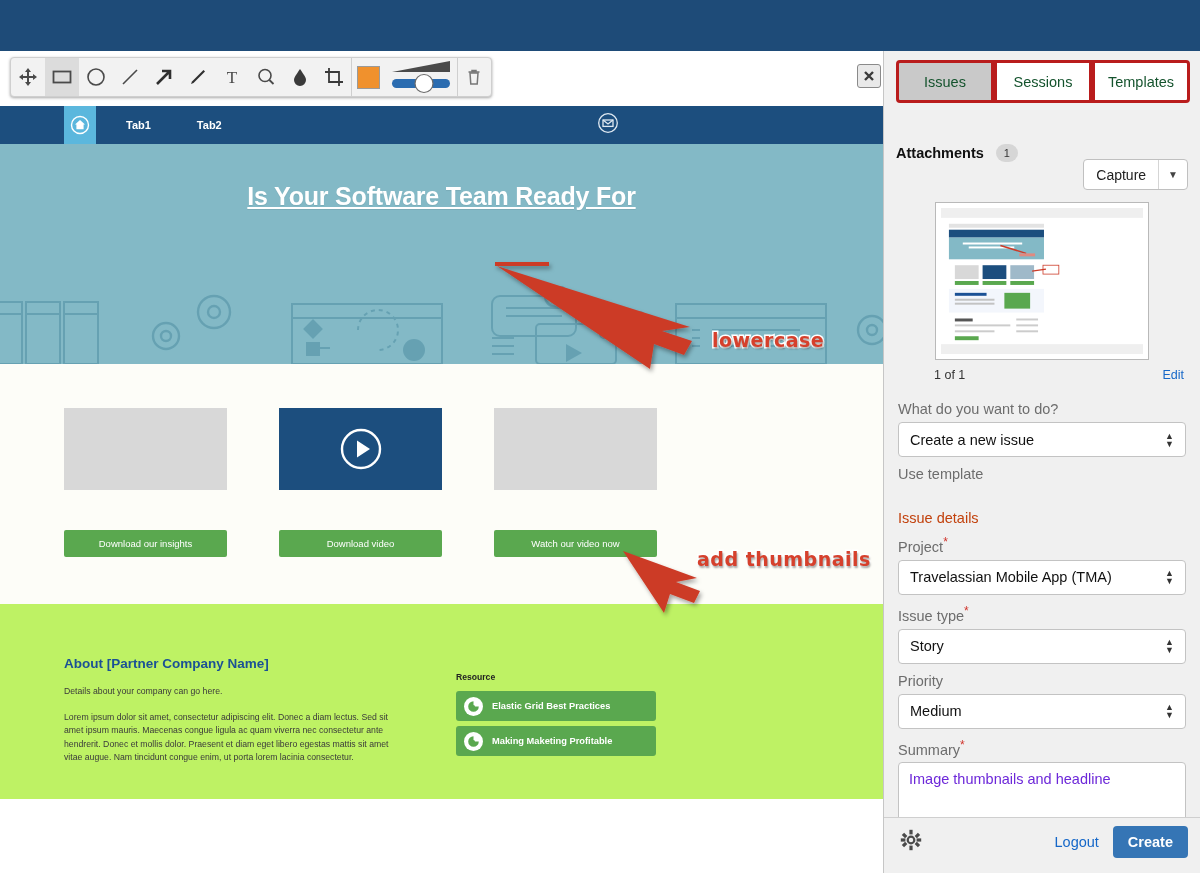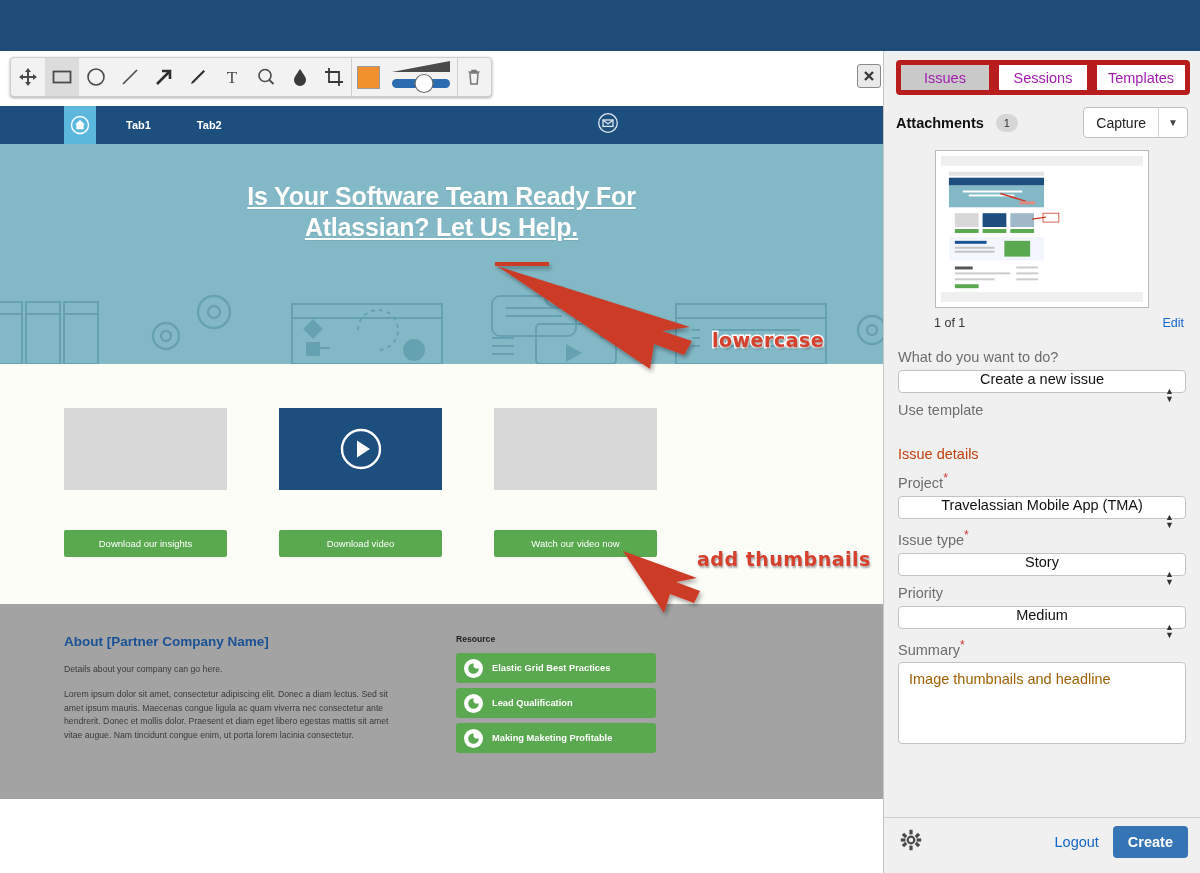--- a/index.html
+++ b/index.html
@@ -115,9 +115,9 @@
   }
   .tabs { display: flex; padding: 9px 10px 0 12px; gap: 0; }
   .tab {
-    flex: 1; height: 35px; border: 5px solid #b91c1c; background: #ffffff;
+    flex: 1; height: 43px; border: 3px solid #b91c1c; background: #ffffff;
     display: flex; align-items: center; justify-content: center;
-    font-size: 14.5px; color: #a21caf; cursor: pointer;
+    font-size: 14.5px; color: #14532d; cursor: pointer;
   }
   .tab.active { background: #c9c9c9; }
   .tab:first-child { border-radius: 4px 0 0 4px; }

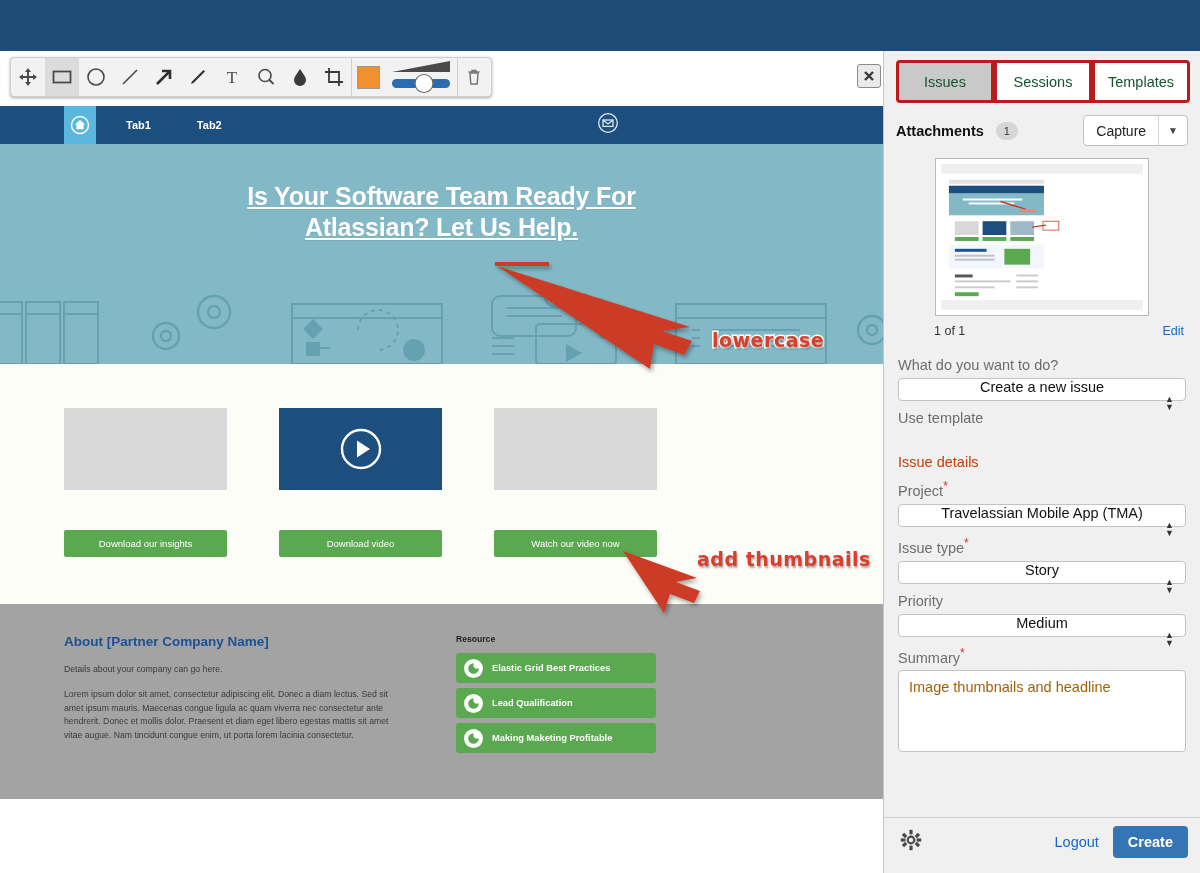--- a/index.html
+++ b/index.html
@@ -132,7 +132,7 @@
   }
   .capture-btn {
     margin-left: auto; height: 31px; background: #fff; border: 1px solid #c0c0c0;
-    border-radius: 4px; display: flex; align-items: center; cursor: pointer;
+    border-radius: 4px; display: flex; align-items: center; cursor: pointer; margin-top: 44px;
   }
   .capture-btn span.lbl { padding: 0 12px; font-size: 14px; color: #222; }
   .capture-btn .divider { width: 1px; height: 100%; background: #d5d5d5; }

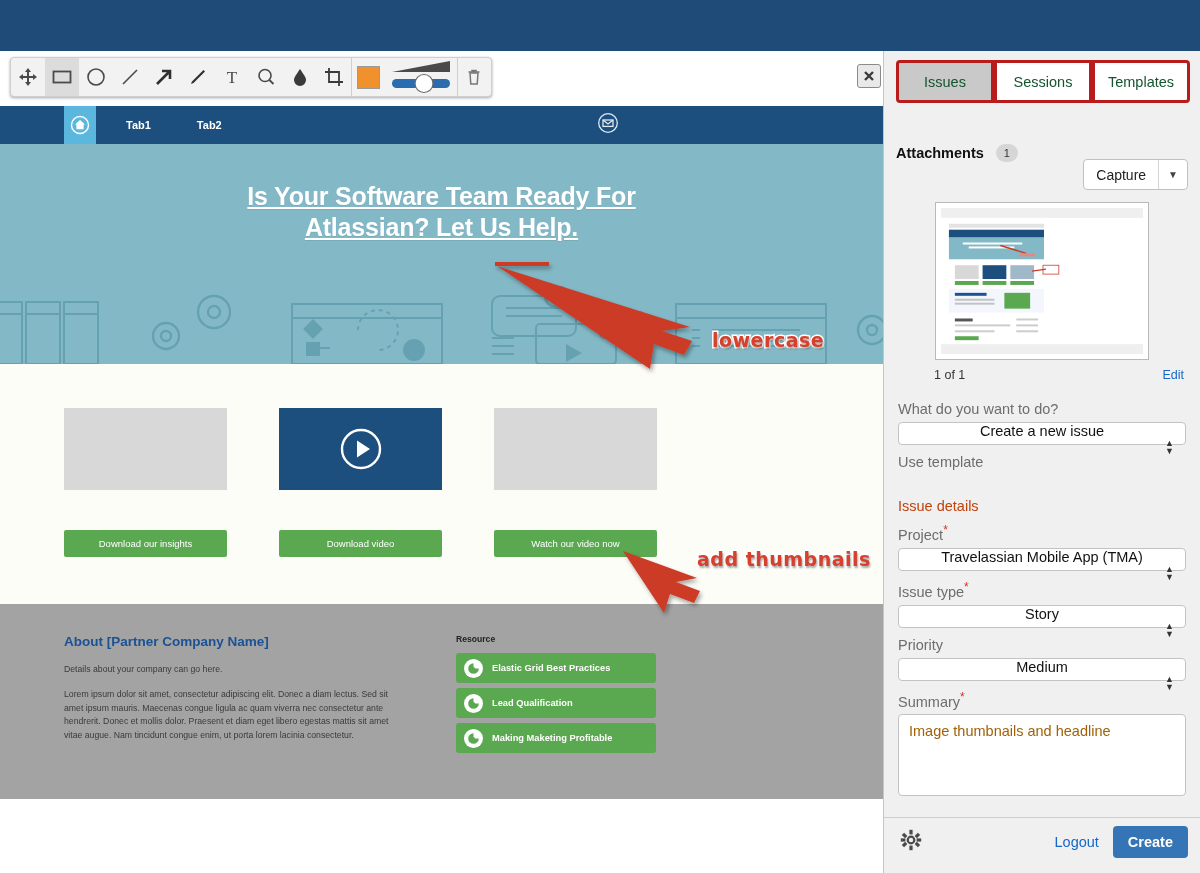--- a/index.html
+++ b/index.html
@@ -207,7 +207,6 @@
     <div class="hero">
       <h1>
         <span>Is Your Software Team Ready For</span><br>
-        <span>Atlassian? Let Us Help.</span>
       </h1>
       <svg class="hero-art" viewBox="0 0 883 78" preserveAspectRatio="none">
         <g fill="none" stroke="#4f8fa3" stroke-width="2">

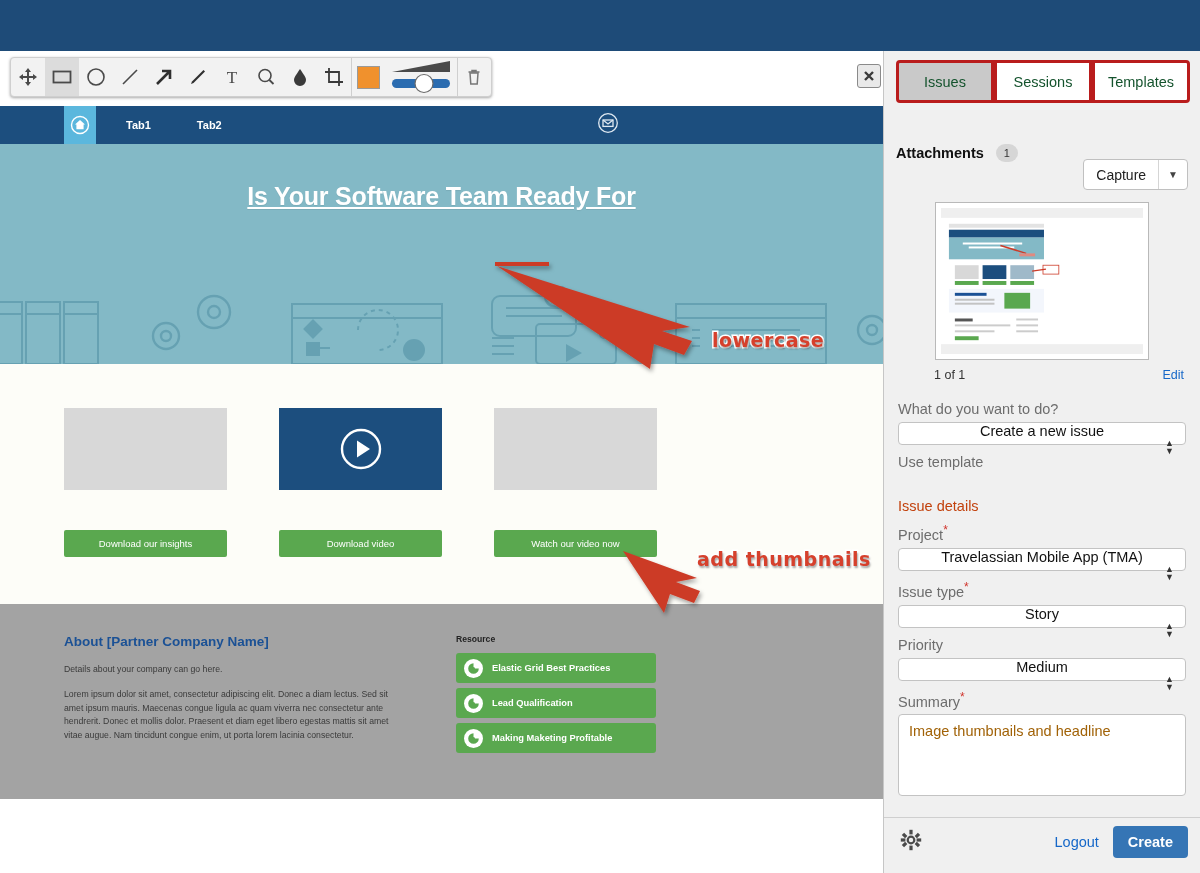--- a/index.html
+++ b/index.html
@@ -156,9 +156,9 @@
   .f-label.strong { color: #c2410c; font-weight: normal; margin-top: 28px; }
   .req { color: #d0342c; font-size: 12px; vertical-align: super; }
   .select {
-    height: 23px; background: #fff; border: 1px solid #c3c3c3; border-radius: 4px;
+    height: 35px; background: #fff; border: 1px solid #c3c3c3; border-radius: 4px;
     display: flex; align-items: center; padding: 0 11px; font-size: 14.5px; color: #111;
-    cursor: pointer; position: relative; flex-direction: column;
+    cursor: pointer; position: relative;
   }
   .select .spin { margin-left: auto; font-size: 9px; line-height: 8px; color: #333; text-align:center; }
   .ta {

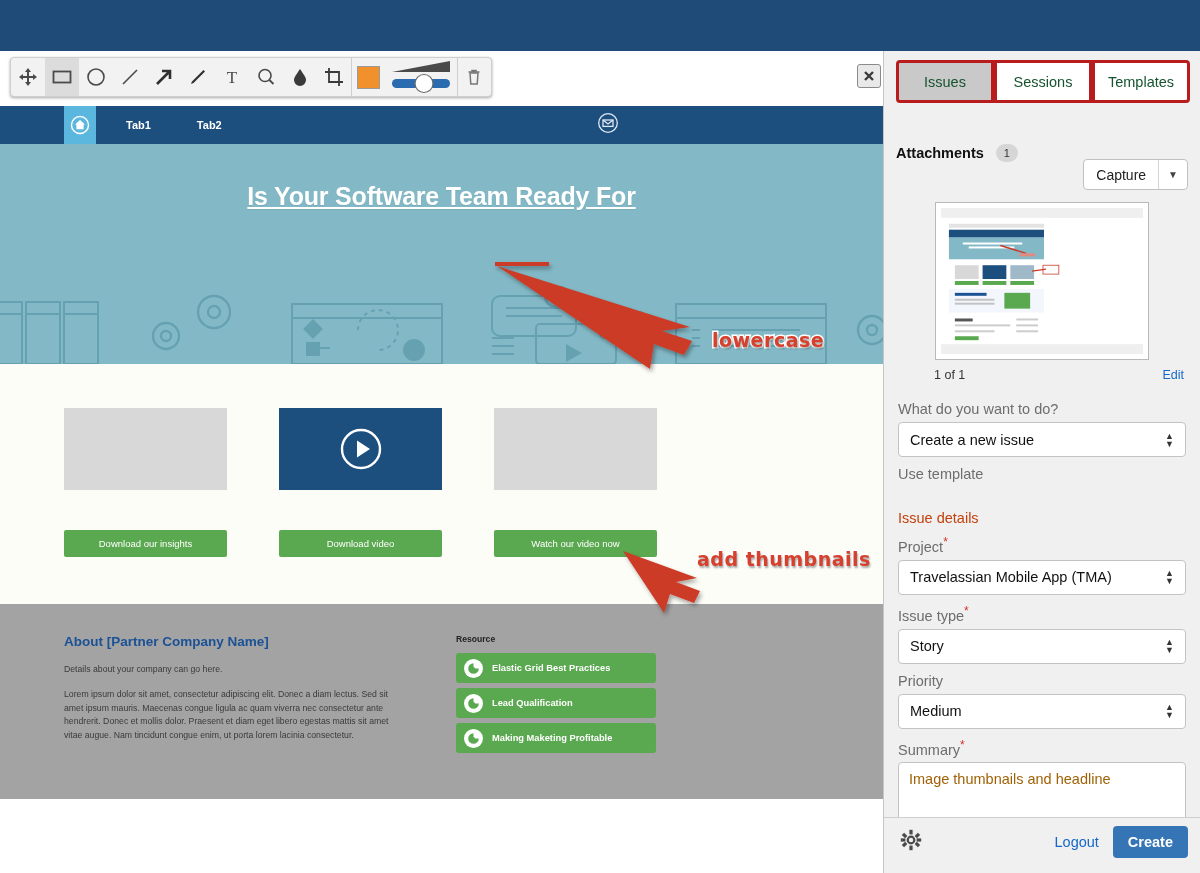--- a/index.html
+++ b/index.html
@@ -62,7 +62,7 @@
     border-radius: 2px; font-weight: normal;
   }
 
-  .about-band { background: #a3a3a3; height: 195px; padding: 30px 0 0 64px; display: flex; }
+  .about-band { background: #bef264; height: 195px; padding: 30px 0 0 64px; display: flex; align-items: center; }
   .about-col { width: 330px; }
   .about-col h2 { color: #1b5195; font-size: 13.5px; font-weight: bold; margin-bottom: 14px; }
   .about-col p { color: #3a3a3a; font-size: 8.7px; line-height: 1.55; margin-bottom: 12px; }

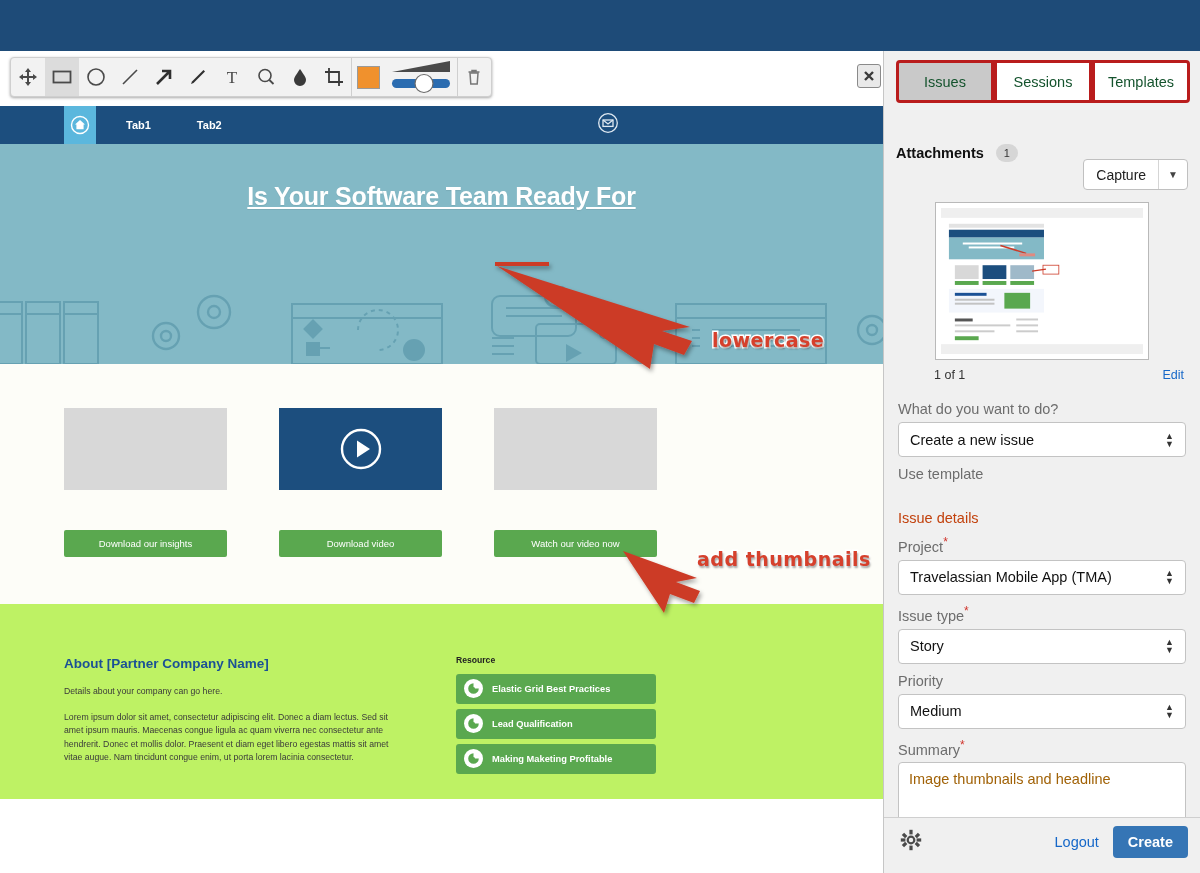--- a/index.html
+++ b/index.html
@@ -293,15 +293,6 @@
                 <circle cx="6.5" cy="6.5" r="1.5" fill="#5aa84f"></circle>
               </svg>
           </span>
-          <span>Lead Qualification</span>
-        </div>
-        <div class="res-btn">
-          <span class="pdf-circle">
-            <svg width="13" height="13" viewBox="0 0 13 13">
-                <path d="M6.5 1.2 a5.3 5.3 0 1 0 5.3 5.3 h-5.3 z" fill="#5aa84f"></path>
-                <circle cx="6.5" cy="6.5" r="1.5" fill="#5aa84f"></circle>
-              </svg>
-          </span>
           <span>Making Maketing Profitable</span>
         </div>
       </div>

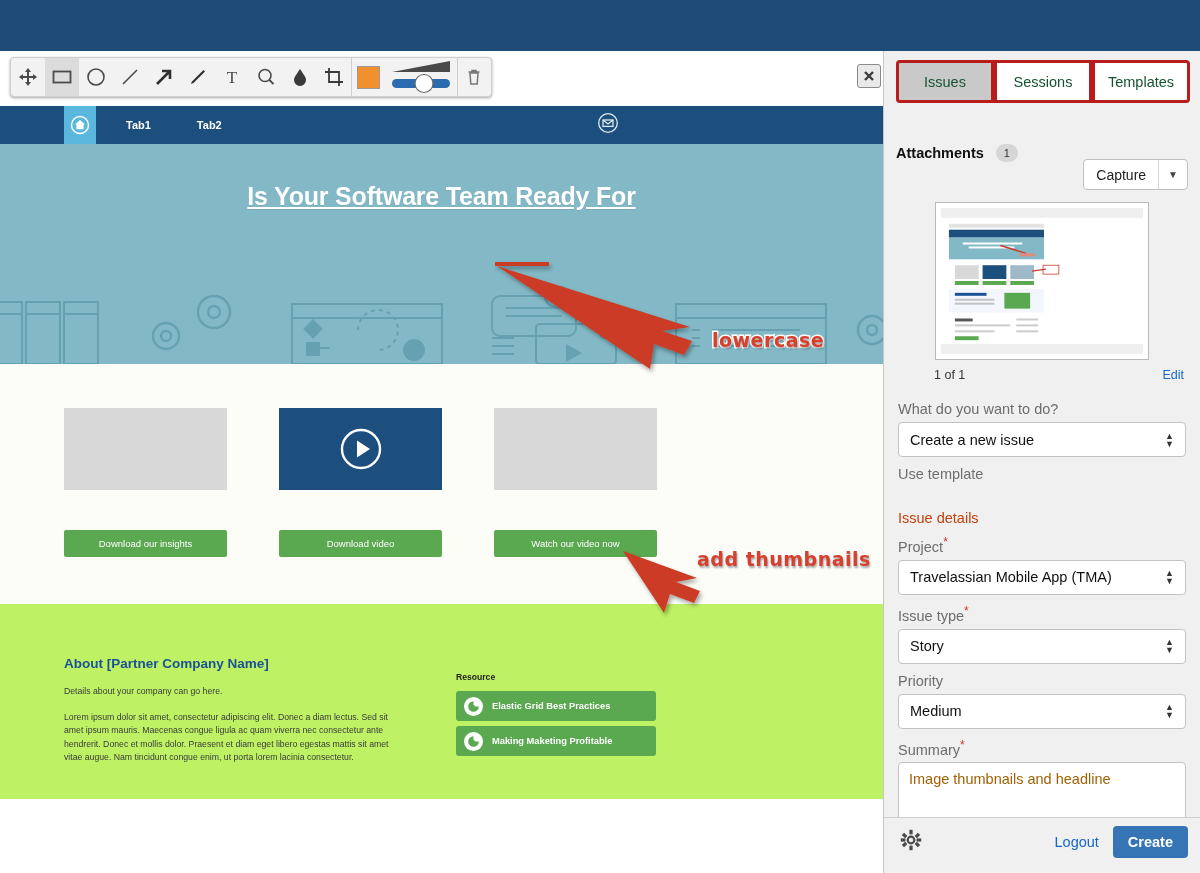--- a/index.html
+++ b/index.html
@@ -163,7 +163,7 @@
   .select .spin { margin-left: auto; font-size: 9px; line-height: 8px; color: #333; text-align:center; }
   .ta {
     height: 82px; background: #fff; border: 1px solid #c3c3c3; border-radius: 4px;
-    padding: 8px 10px; font-size: 14.5px; color: #a16207; cursor: text;
+    padding: 8px 10px; font-size: 14.5px; color: #6d28d9; cursor: text;
   }
   .panel-footer {
     border-top: 1px solid #cfcfcf; background: #f0f0f0; height: 56px;

